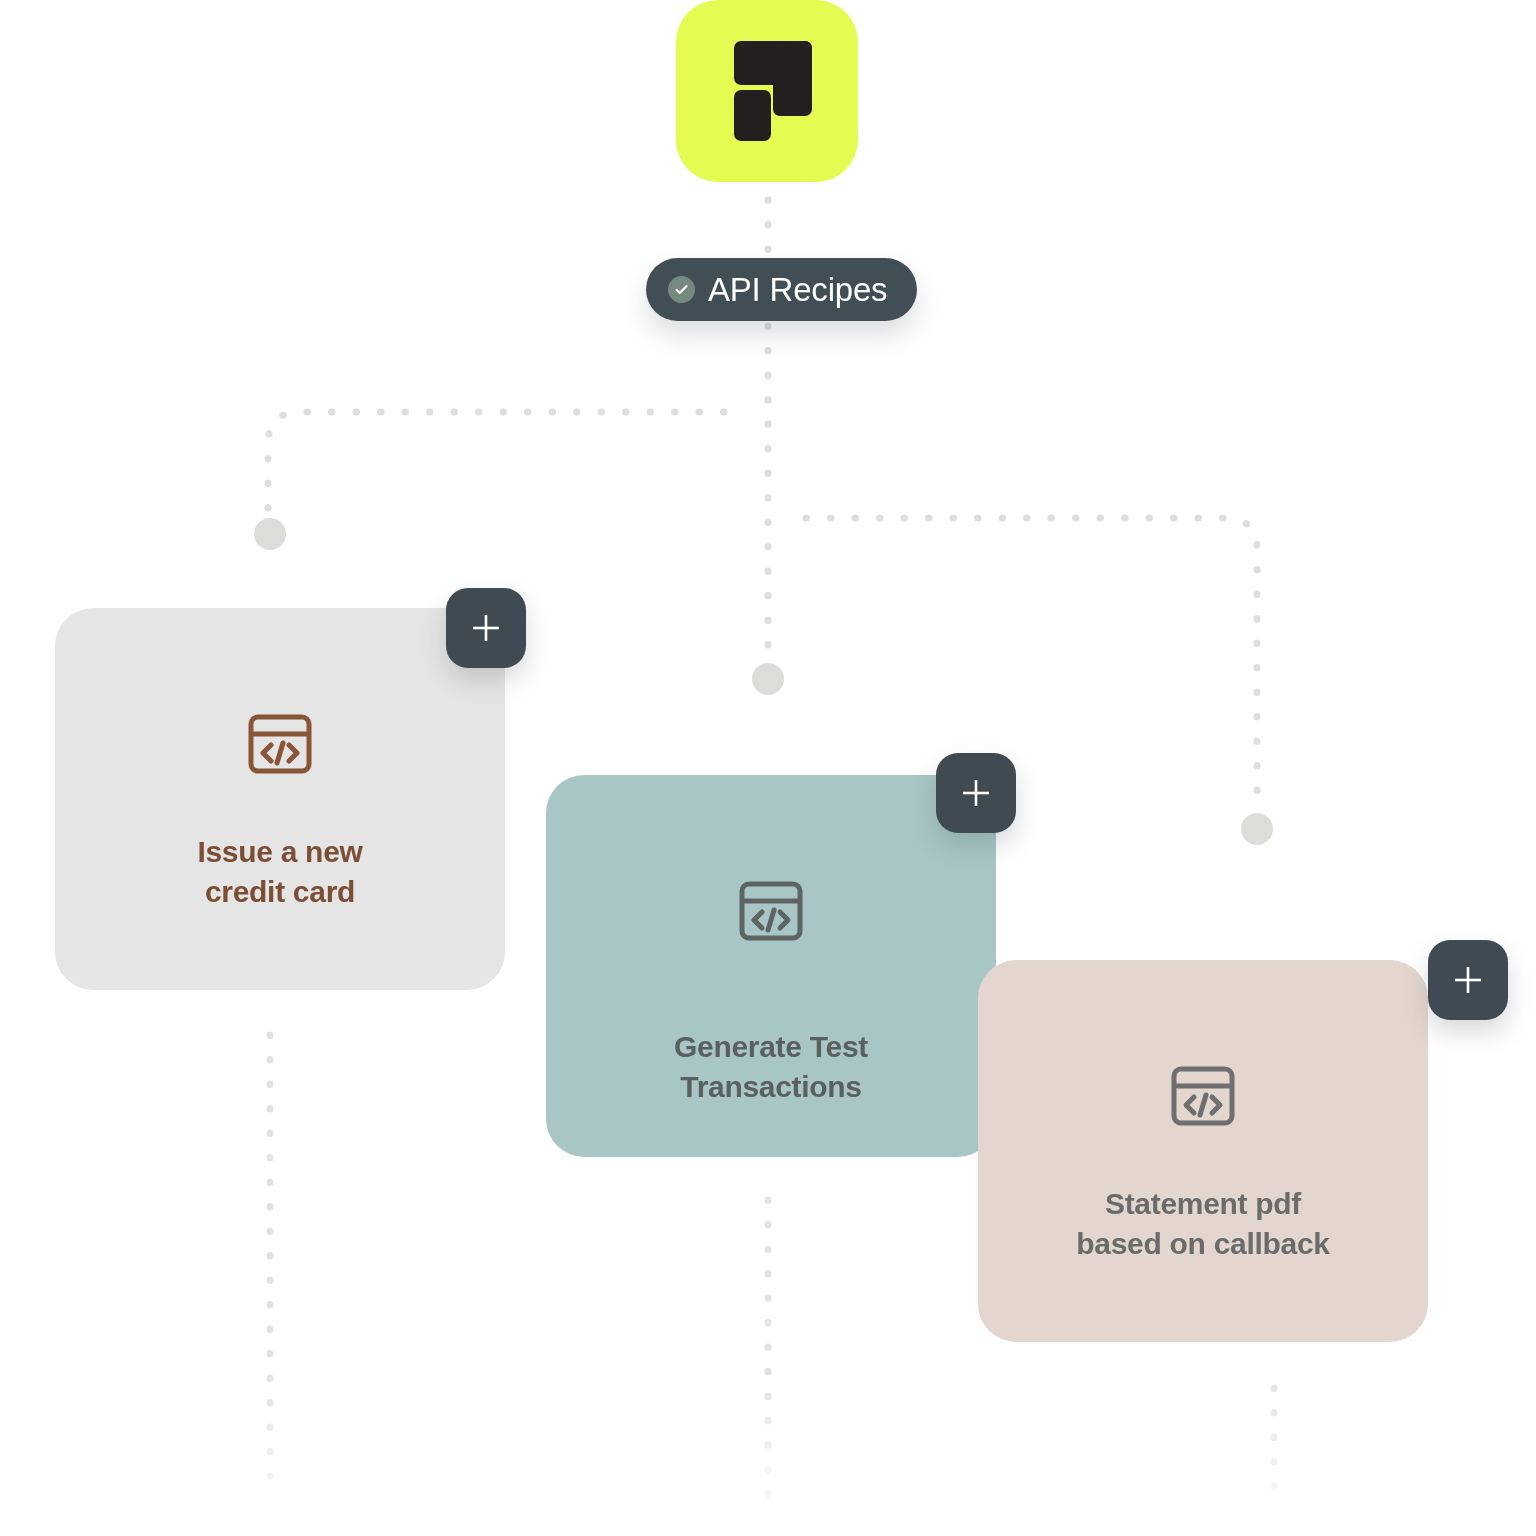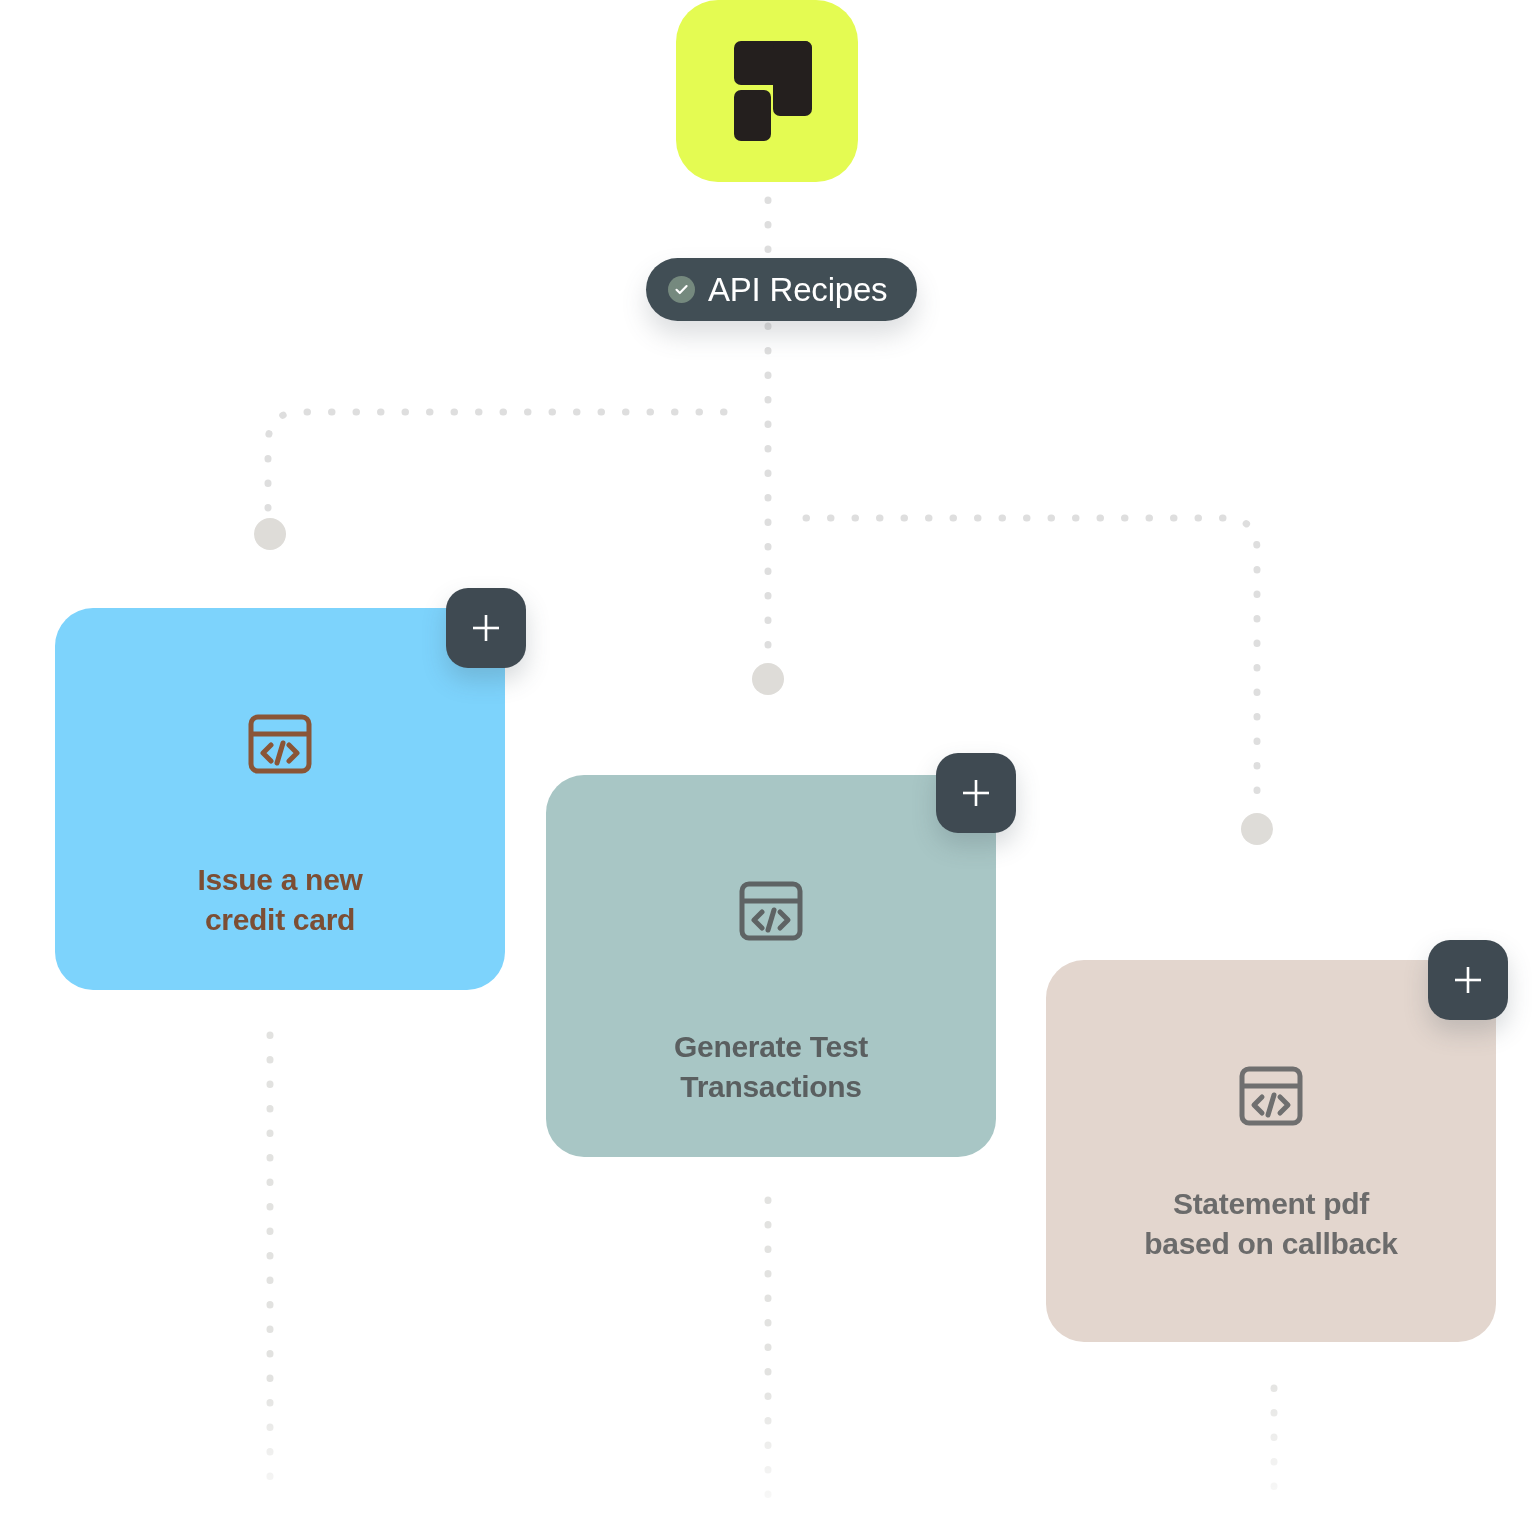--- a/index.html
+++ b/index.html
@@ -152,8 +152,7 @@
     top: 608px;
     width: 450px;
     height: 382px;
-    background: #7dd3fc;
-    gap: 28px;
+    background: #e5e5e5;
   }
   .card-orange .card-title { color: #7c4e34; }
 

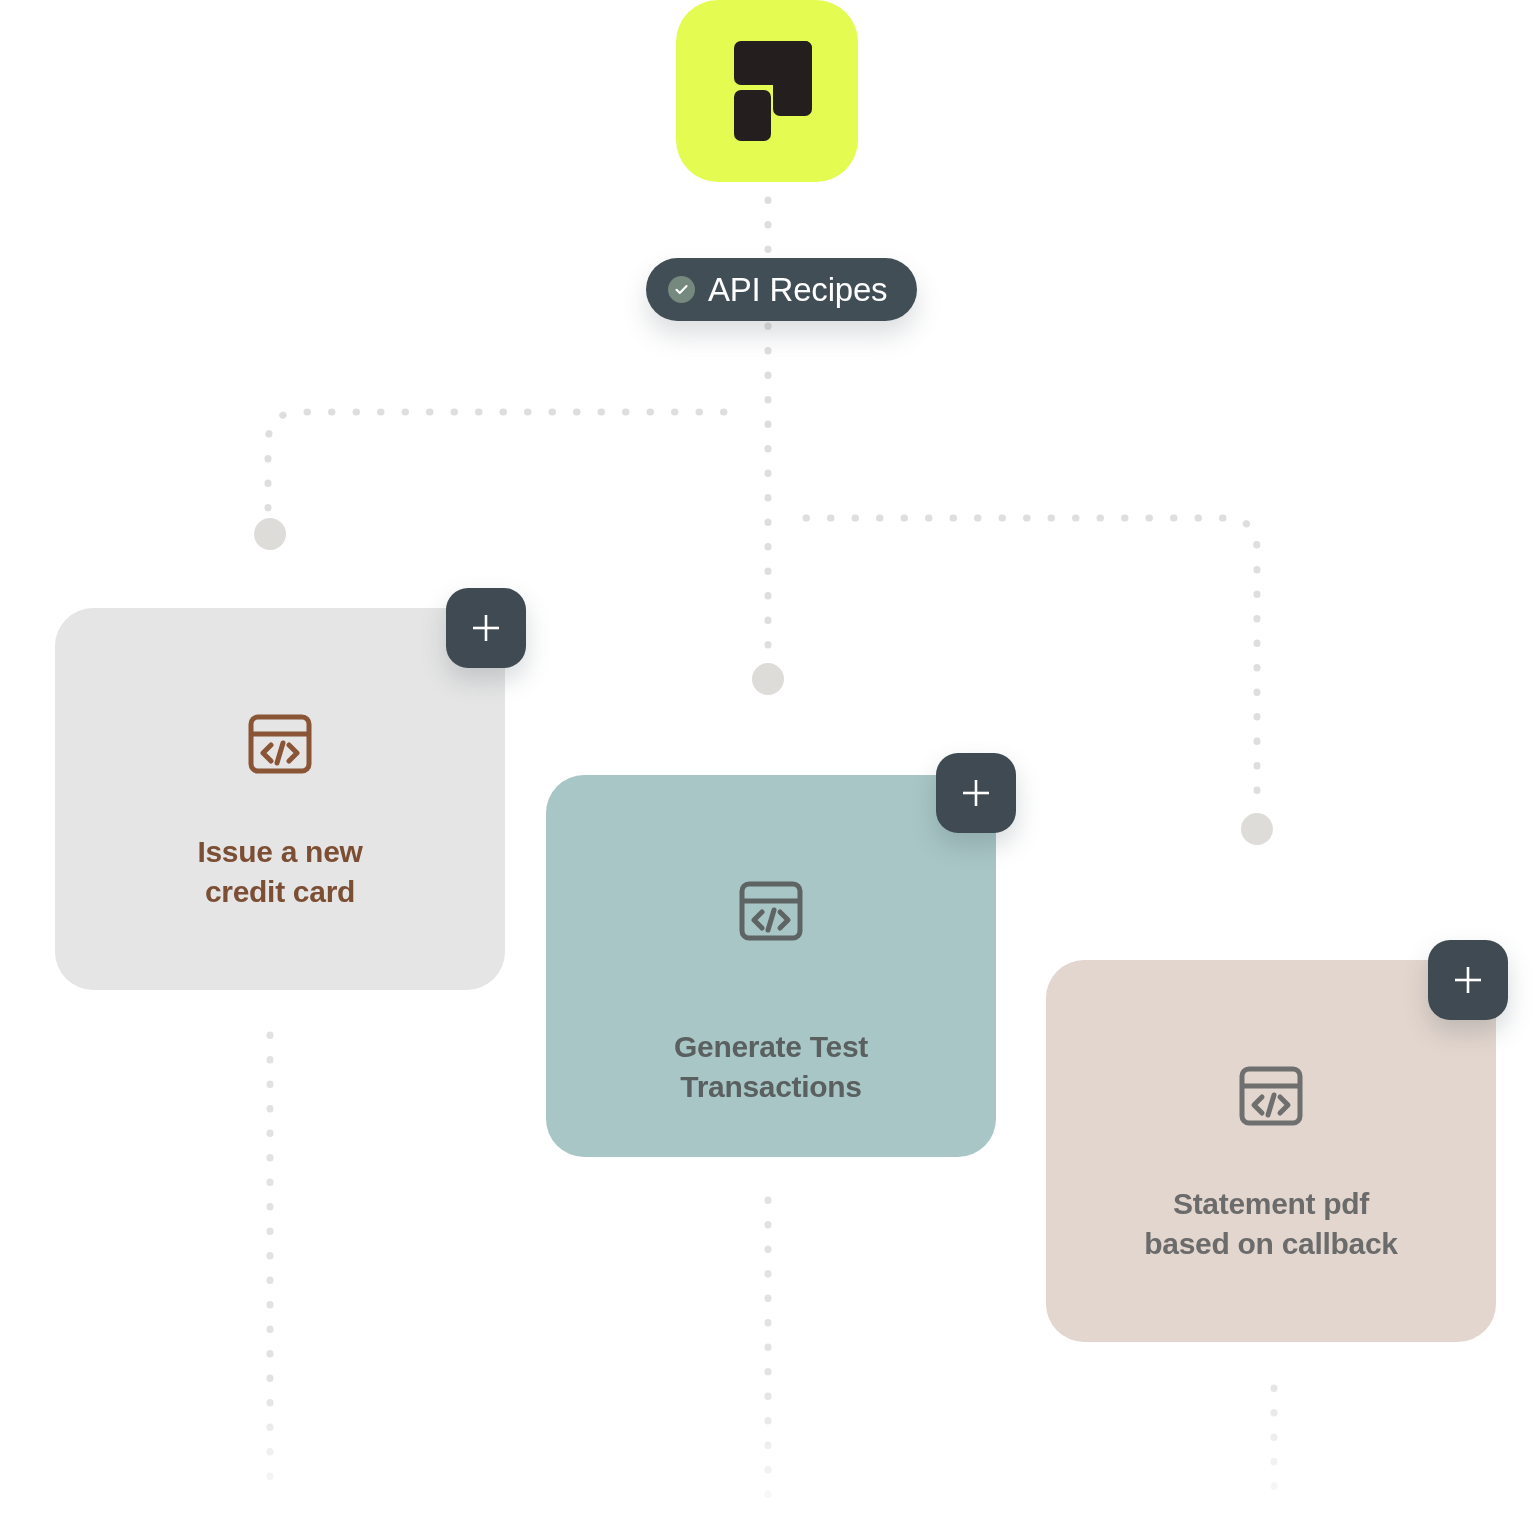--- a/index.html
+++ b/index.html
@@ -167,7 +167,7 @@
   .card-teal .card-title { color: #5a5f60; }
 
   .card-beige {
-    left: 1046px;
+    left: 978px;
     top: 960px;
     width: 450px;
     height: 382px;

